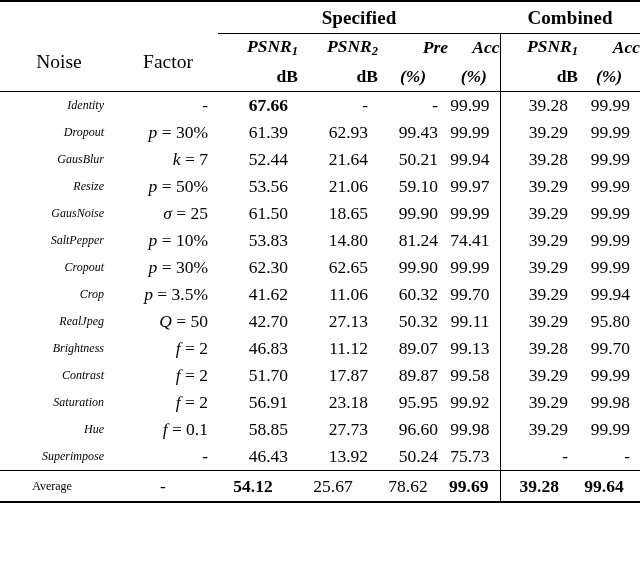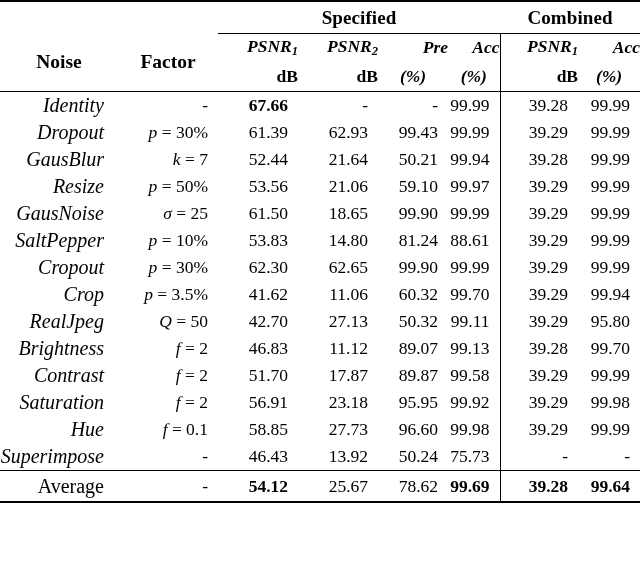--- a/index.html
+++ b/index.html
@@ -77,7 +77,7 @@
   .hdr-unitpct { font-style: italic; }
 
   .hdr-main {
-    font-weight: bold;
+    font-weight: normal;
     font-size: 19.5px;
     text-align: center;
     font-style: normal;

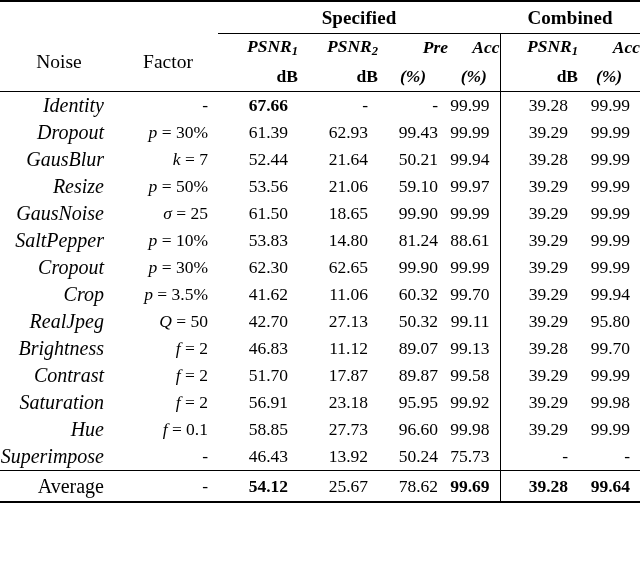--- a/index.html
+++ b/index.html
@@ -91,7 +91,7 @@
     text-align: right;
     font-style: italic;
     padding-right: 14px;
-    font-size: 20px;
+    font-size: 12px;
     white-space: nowrap;
   }
   .noise.upright { font-style: normal; }

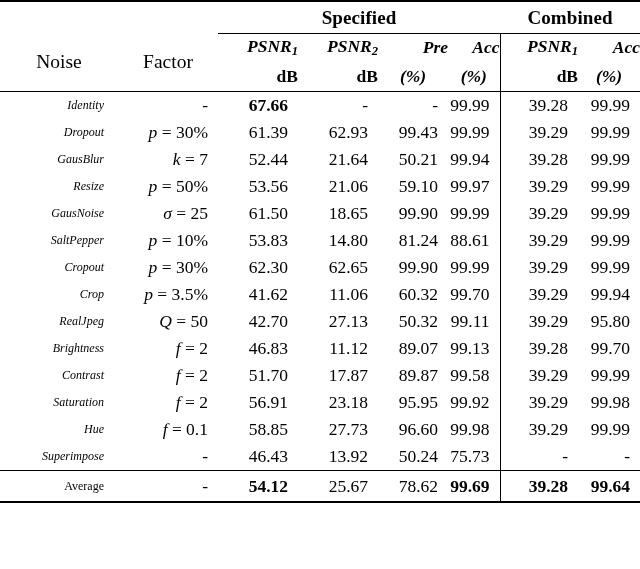--- a/index.html
+++ b/index.html
@@ -222,7 +222,7 @@
           <td class="num">53.83</td>
           <td class="num">14.80</td>
           <td class="num">81.24</td>
-          <td class="num">88.61</td>
+          <td class="num">74.41</td>
           <td class="num vsep vsep-pad">39.29</td>
           <td class="num">99.99</td>
         </tr>

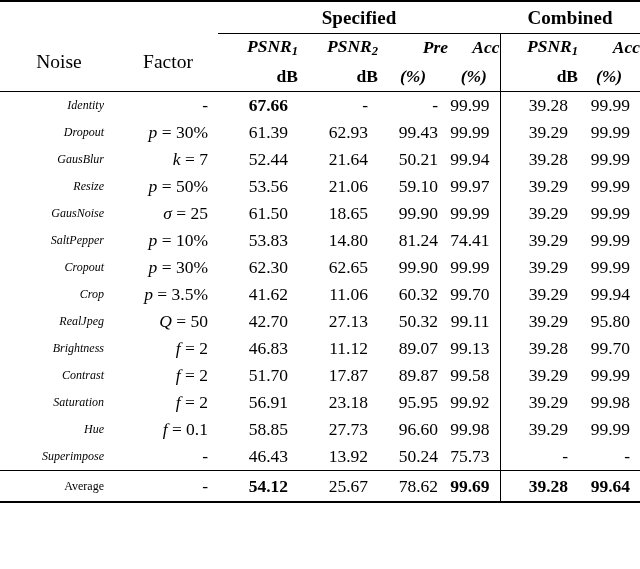--- a/index.html
+++ b/index.html
@@ -85,7 +85,7 @@
 
   
   tbody tr.data td { height: 27px; }
-  tr.avg td { height: 30px; }
+  tr.avg td { height: 30px; text-align: center; }
 
   .noise {
     text-align: right;

